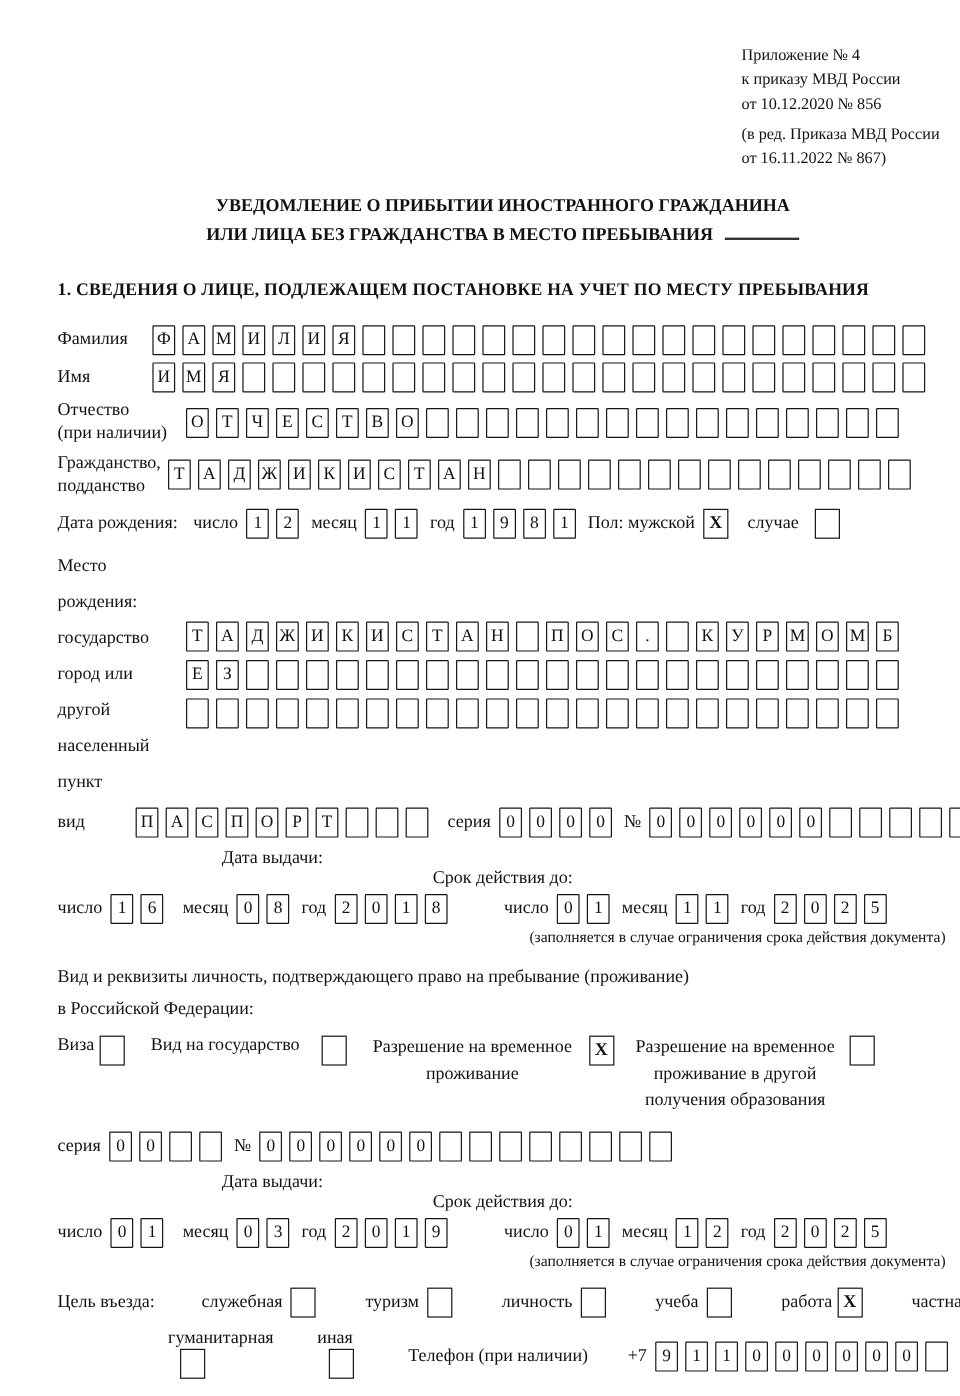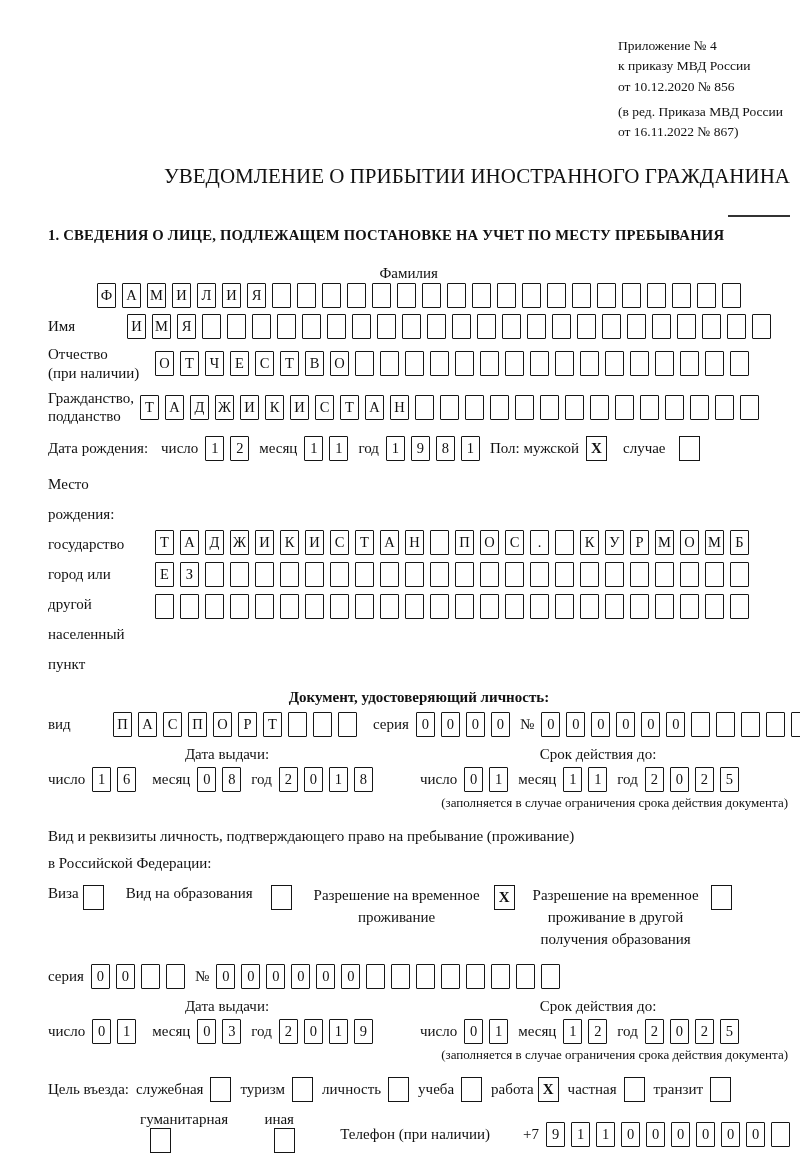--- a/index.html
+++ b/index.html
@@ -30,7 +30,7 @@
   .amendment { margin-top:5px; }
   .forma { text-align:right; padding-right:34px; font-weight:bold; margin-top:18px; letter-spacing:0.5px; }
 
-  .title { text-align:right; font-weight:normal; font-size:21px; line-height:1.6; margin-top:18px; }
+  .title { text-align:center; font-weight:bold; font-size:15px; line-height:1.6; margin-top:18px; }
   .title-underline { display:inline-block; width:62px; border-bottom:2.2px solid #333; height:12px; margin-left:10px; }
 
   .section-heading { font-weight:bold; font-size:14.7px; letter-spacing:0.2px; }

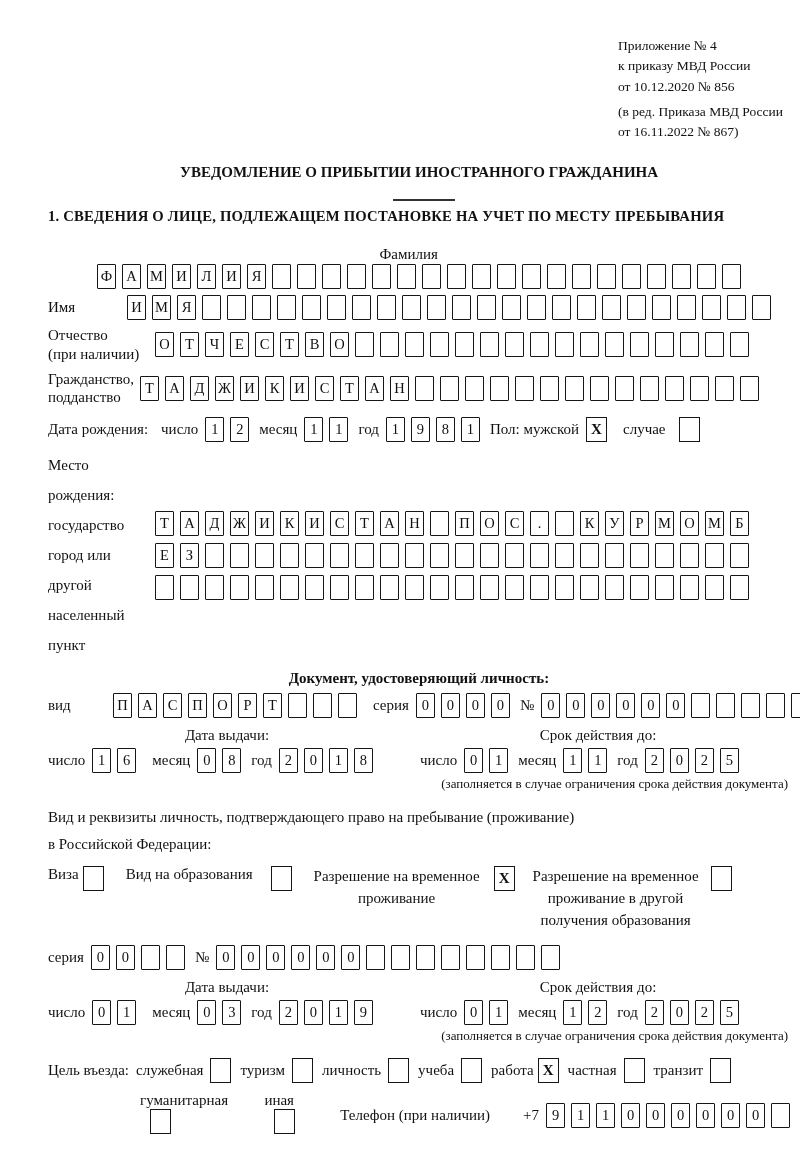--- a/index.html
+++ b/index.html
@@ -90,7 +90,7 @@
   <div class="title">
     <div>УВЕДОМЛЕНИЕ О ПРИБЫТИИ ИНОСТРАННОГО ГРАЖДАНИНА</div>
     <div>
-      <span class="title-underline"></span>
+      <span>ИЛИ ЛИЦА БЕЗ ГРАЖДАНСТВА В МЕСТО ПРЕБЫВАНИЯ</span><span class="title-underline"></span>
     </div>
   </div>
 

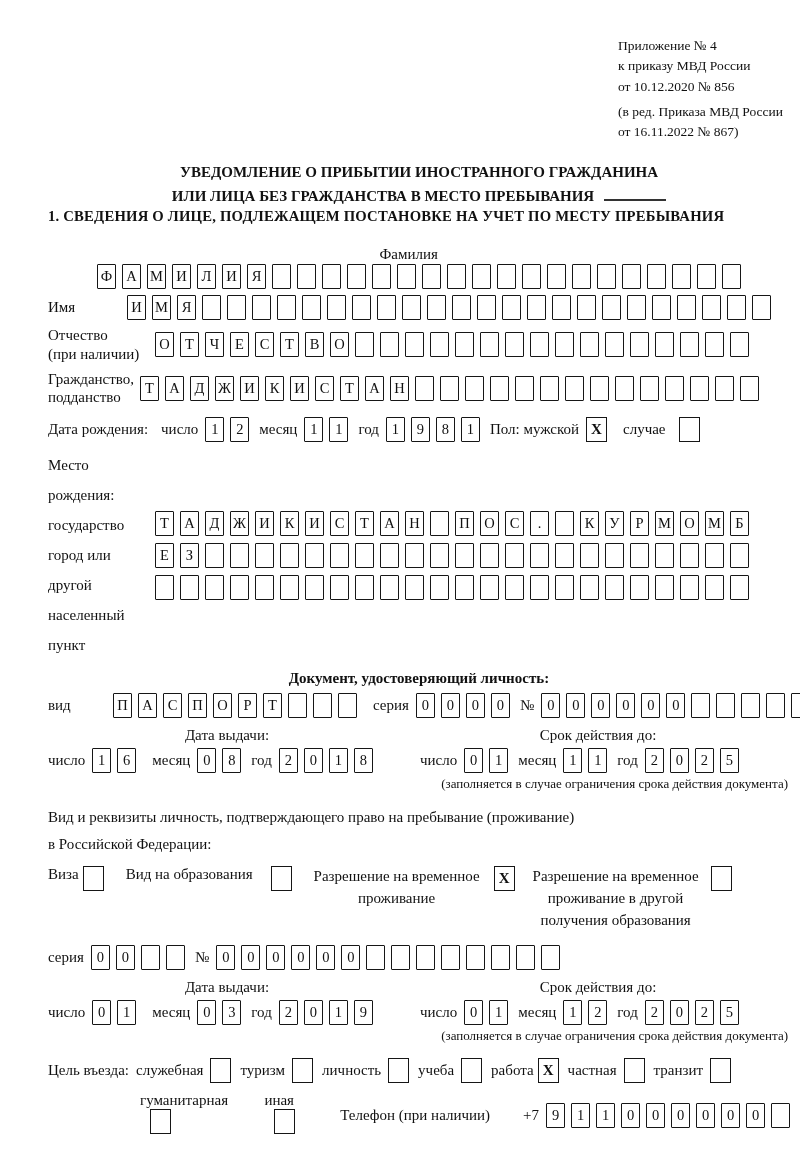--- a/index.html
+++ b/index.html
@@ -33,7 +33,7 @@
   .title { text-align:center; font-weight:bold; font-size:15px; line-height:1.6; margin-top:18px; }
   .title-underline { display:inline-block; width:62px; border-bottom:2.2px solid #333; height:12px; margin-left:10px; }
 
-  .section-heading { font-weight:bold; font-size:14.7px; letter-spacing:0.2px; }
+  .section-heading { font-weight:bold; font-size:14.7px; margin-top:26px; letter-spacing:0.2px; }
 
   .row { display:flex; align-items:center; margin-top:6px; }
   .row-top { align-items:center; }

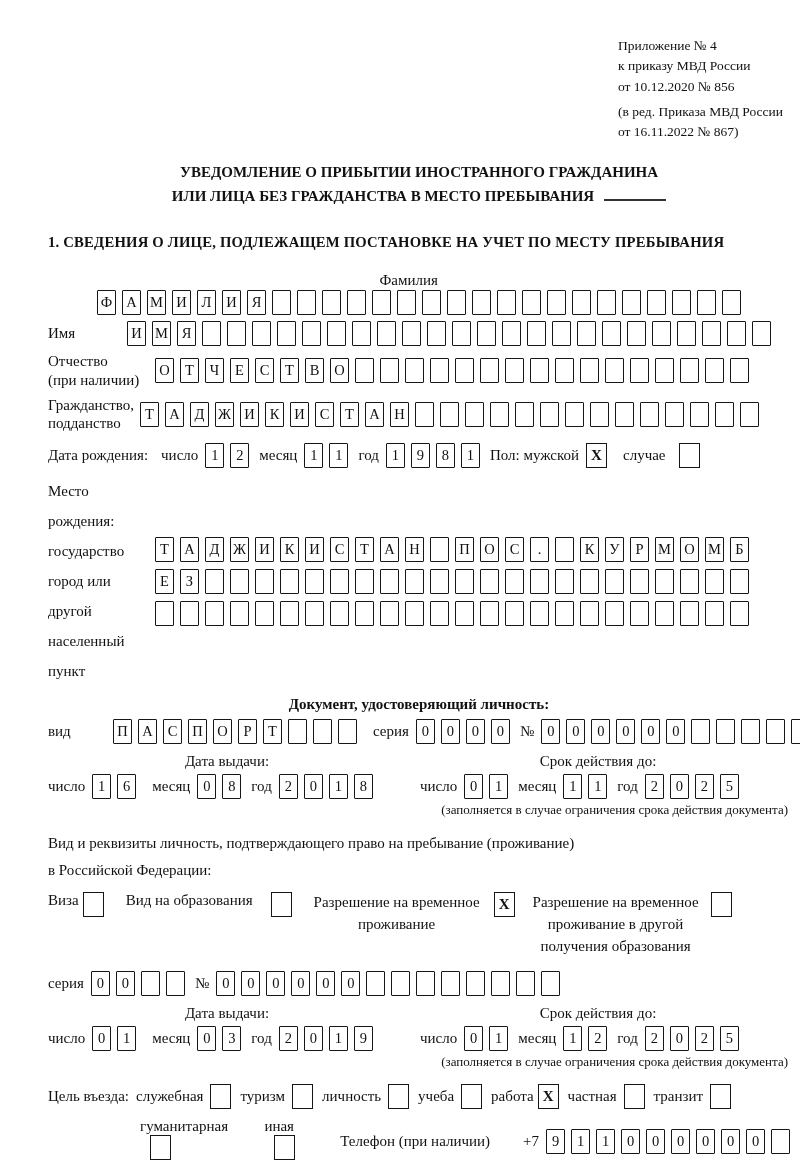--- a/index.html
+++ b/index.html
@@ -96,7 +96,7 @@
 
   <div class="section-heading">1. СВЕДЕНИЯ О ЛИЦЕ, ПОДЛЕЖАЩЕМ ПОСТАНОВКЕ НА УЧЕТ ПО МЕСТУ ПРЕБЫВАНИЯ</div>
 
-  <div class="row" style="margin-top:20px;flex-direction:column;">
+  <div class="row" style="margin-top:20px;">
     <span class="flabel w-surname">Фамилия</span>
     <span class="cells">
         <span class="cell">Ф</span>

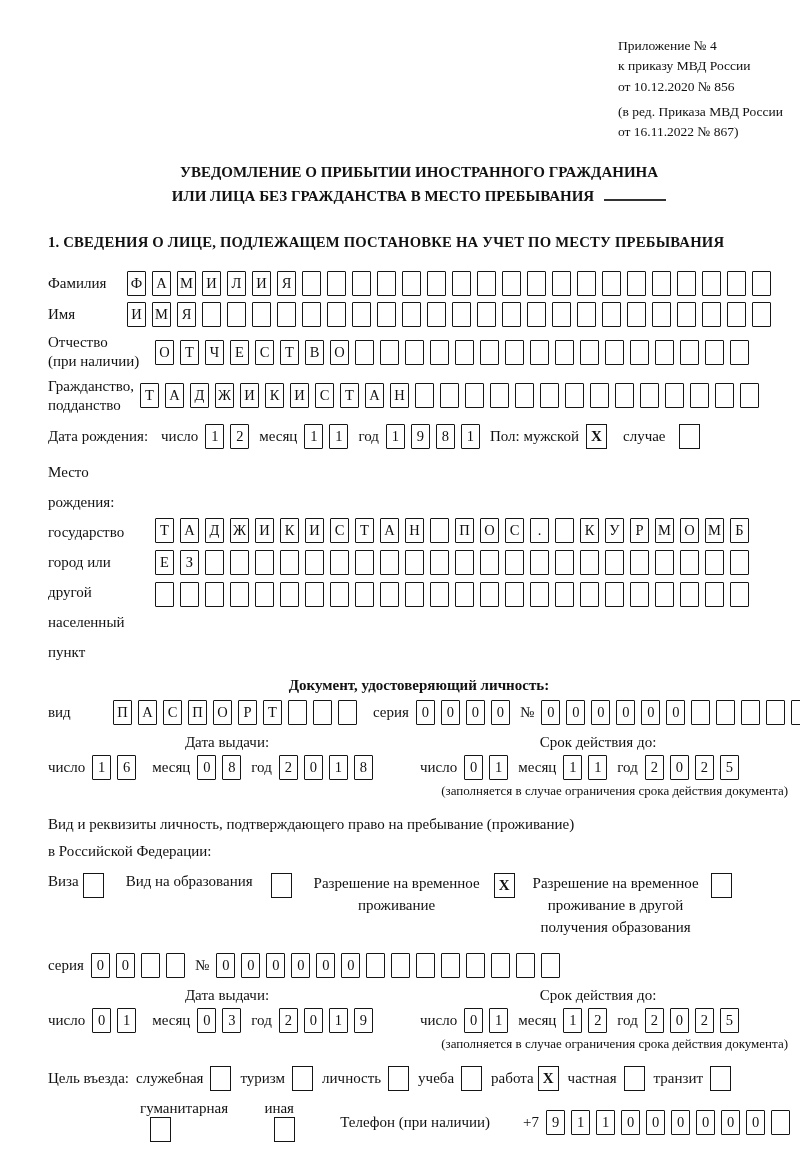--- a/index.html
+++ b/index.html
@@ -341,7 +341,6 @@
     </span>
   </div>
 
-  <div class="center-bold">Документ, удостоверяющий личность:</div>
 
   <div class="row">
     <span class="inline-lbl" style="width:58px;">вид</span>

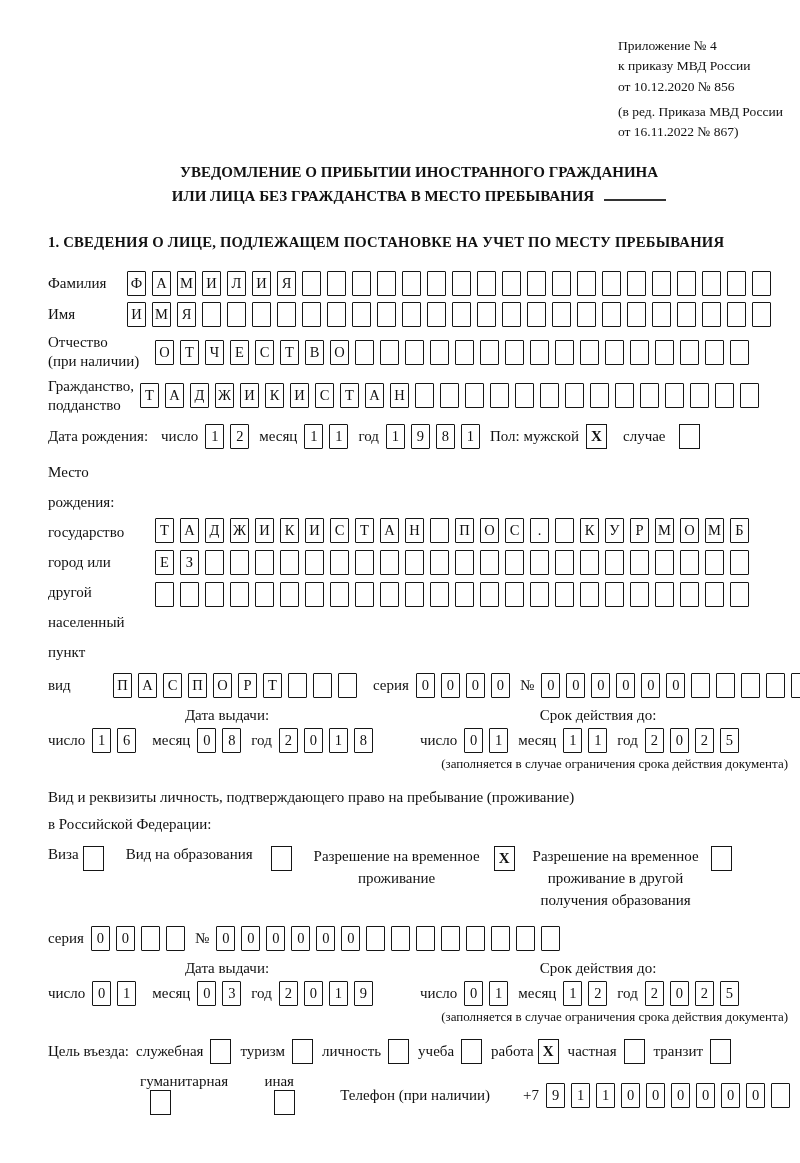--- a/index.html
+++ b/index.html
@@ -51,7 +51,7 @@
 
   .center-bold { text-align:center; font-weight:bold; margin-top:10px; }
 
-  .datehead { display:flex; margin-top:9px; }
+  .datehead { display:flex; margin-top:9px;flex-direction:column; }
   .datehead .dh-left { width:358px; text-align:center; }
   .datehead .dh-right { flex:1; text-align:center; }
   .daterow { display:flex; align-items:center; margin-top:4px; }

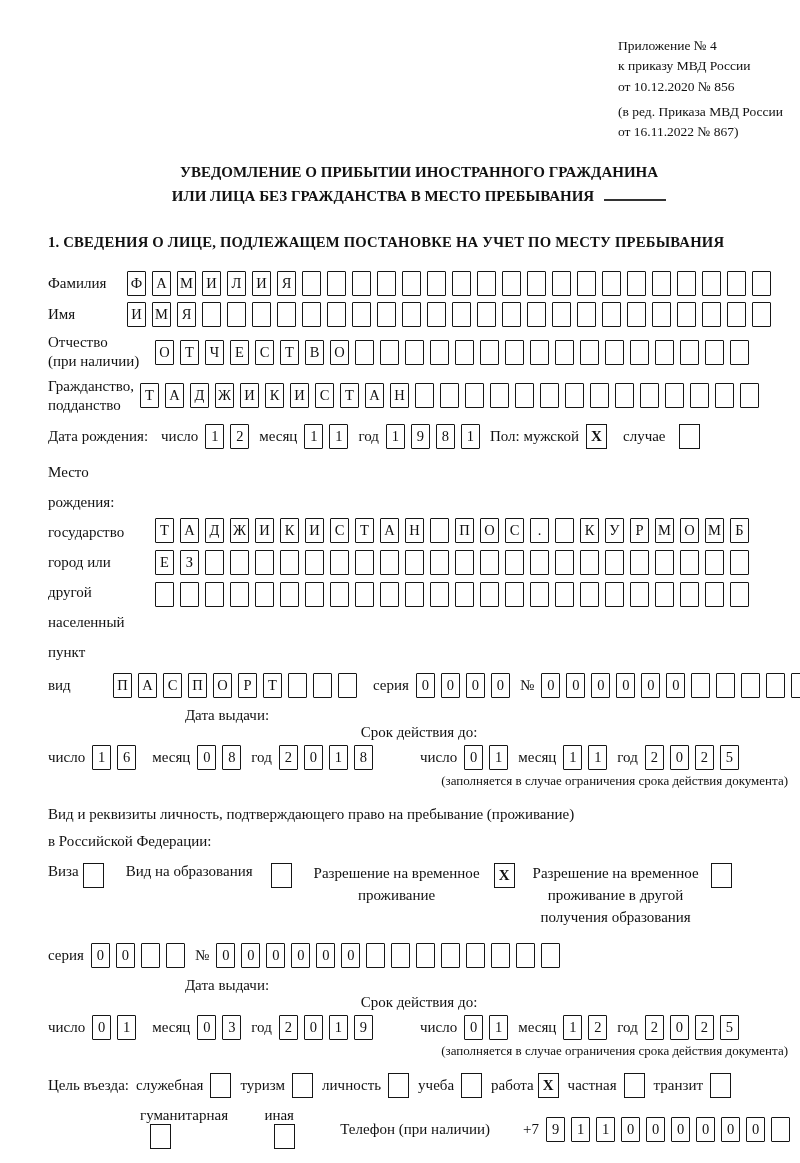--- a/index.html
+++ b/index.html
@@ -436,7 +436,7 @@
       <span class="chk" style="margin-left:4px;"></span>
     </span>
     <span class="p-item" style="margin-left:22px;">
-      <span>Вид на образования</span>
+      <span>Вид на государство</span>
       <span class="chk" style="margin-left:18px;"></span>
     </span>
     <span class="p-item" style="margin-left:22px;">

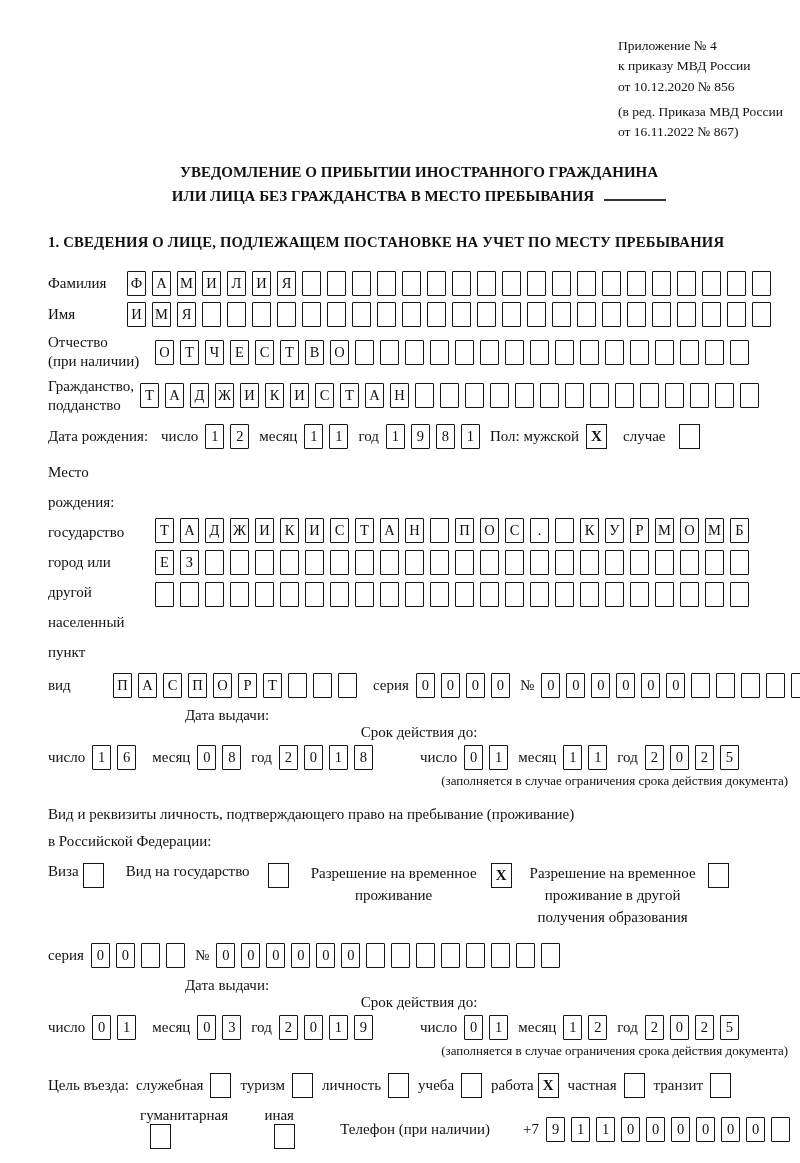--- a/index.html
+++ b/index.html
@@ -65,7 +65,7 @@
   .permits .p-item { display:flex; align-items:flex-start; }
   .permits .p-text { text-align:center; line-height:1.45; }
 
-  .purpose { display:flex; align-items:center; margin-top:14px; flex-wrap:nowrap; }
+  .purpose { display:flex; align-items:center; margin-top:14px; flex-wrap:nowrap;gap:32px; }
   .purpose .opt { display:flex; align-items:center; margin-right:9px; }
   .purpose .opt .chk { margin-left:7px; }
 

